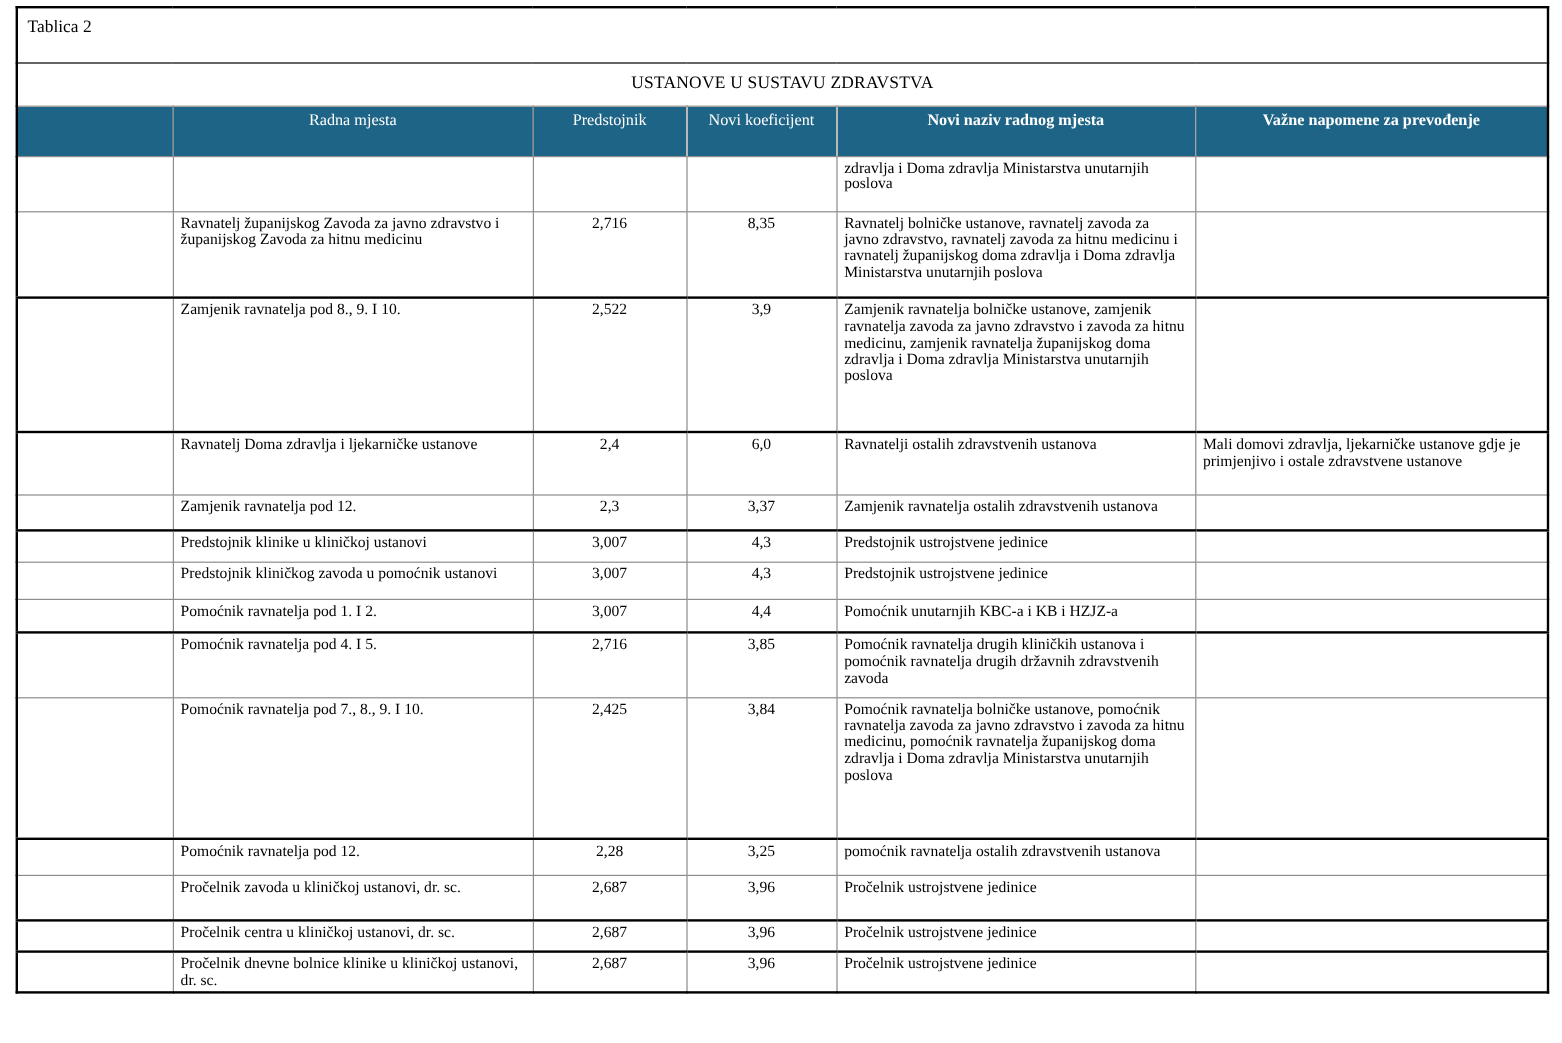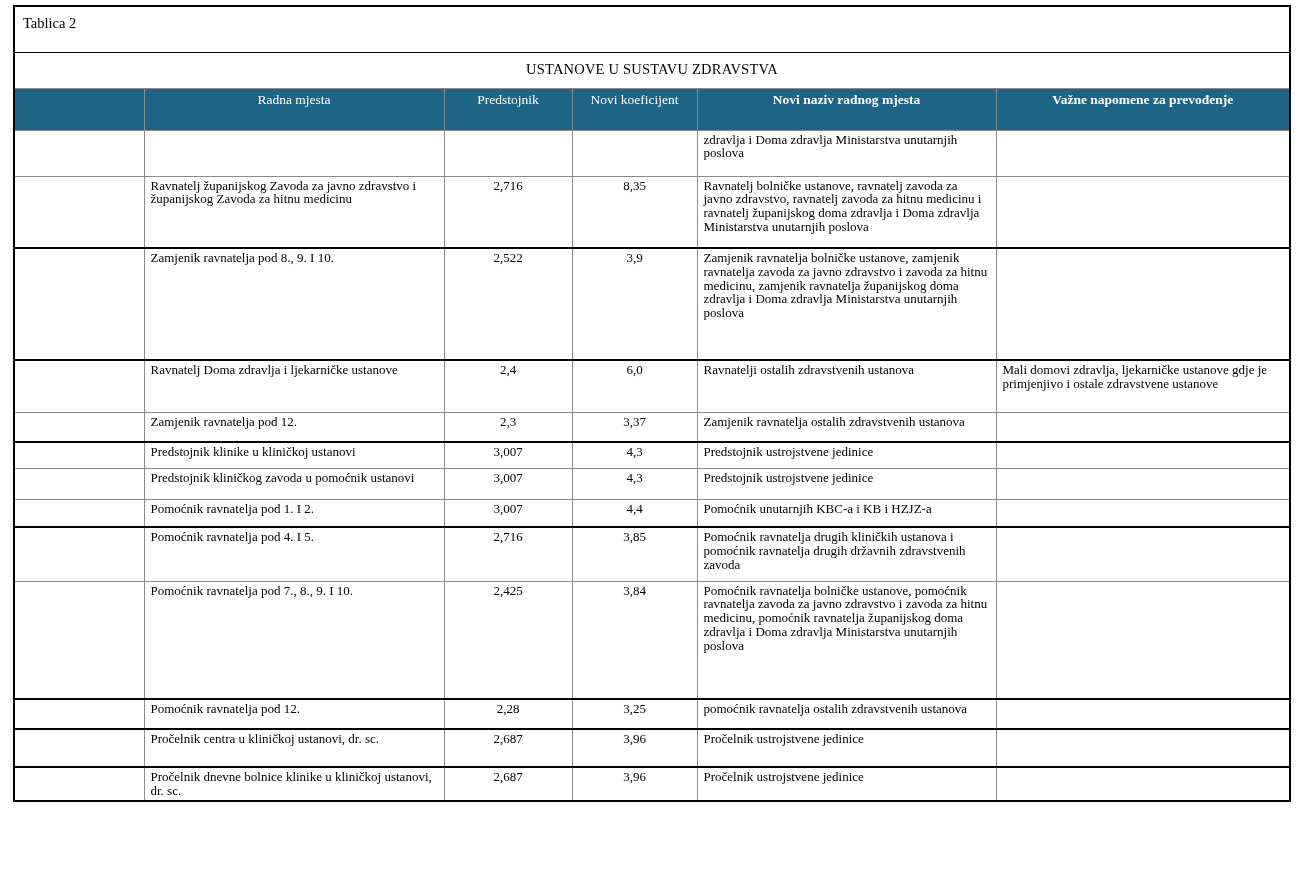--- a/index.html
+++ b/index.html
@@ -199,6 +199,14 @@
     <td class="c-nn">pomoćnik ravnatelja ostalih zdravstvenih ustanova</td>
     <td class="c-vn"></td>
   </tr>
+        <tr>
+    <td class="c-blank"></td>
+    <td class="c-rm">Pročelnik zavoda u kliničkoj ustanovi, dr. sc.</td>
+    <td class="c-num">2,687</td>
+    <td class="c-num">3,96</td>
+    <td class="c-nn">Pročelnik ustrojstvene jedinice</td>
+    <td class="c-vn"></td>
+  </tr>
         <tr class="heavy-top">
     <td class="c-blank"></td>
     <td class="c-rm">Pročelnik centra u kliničkoj ustanovi, dr. sc.</td>

